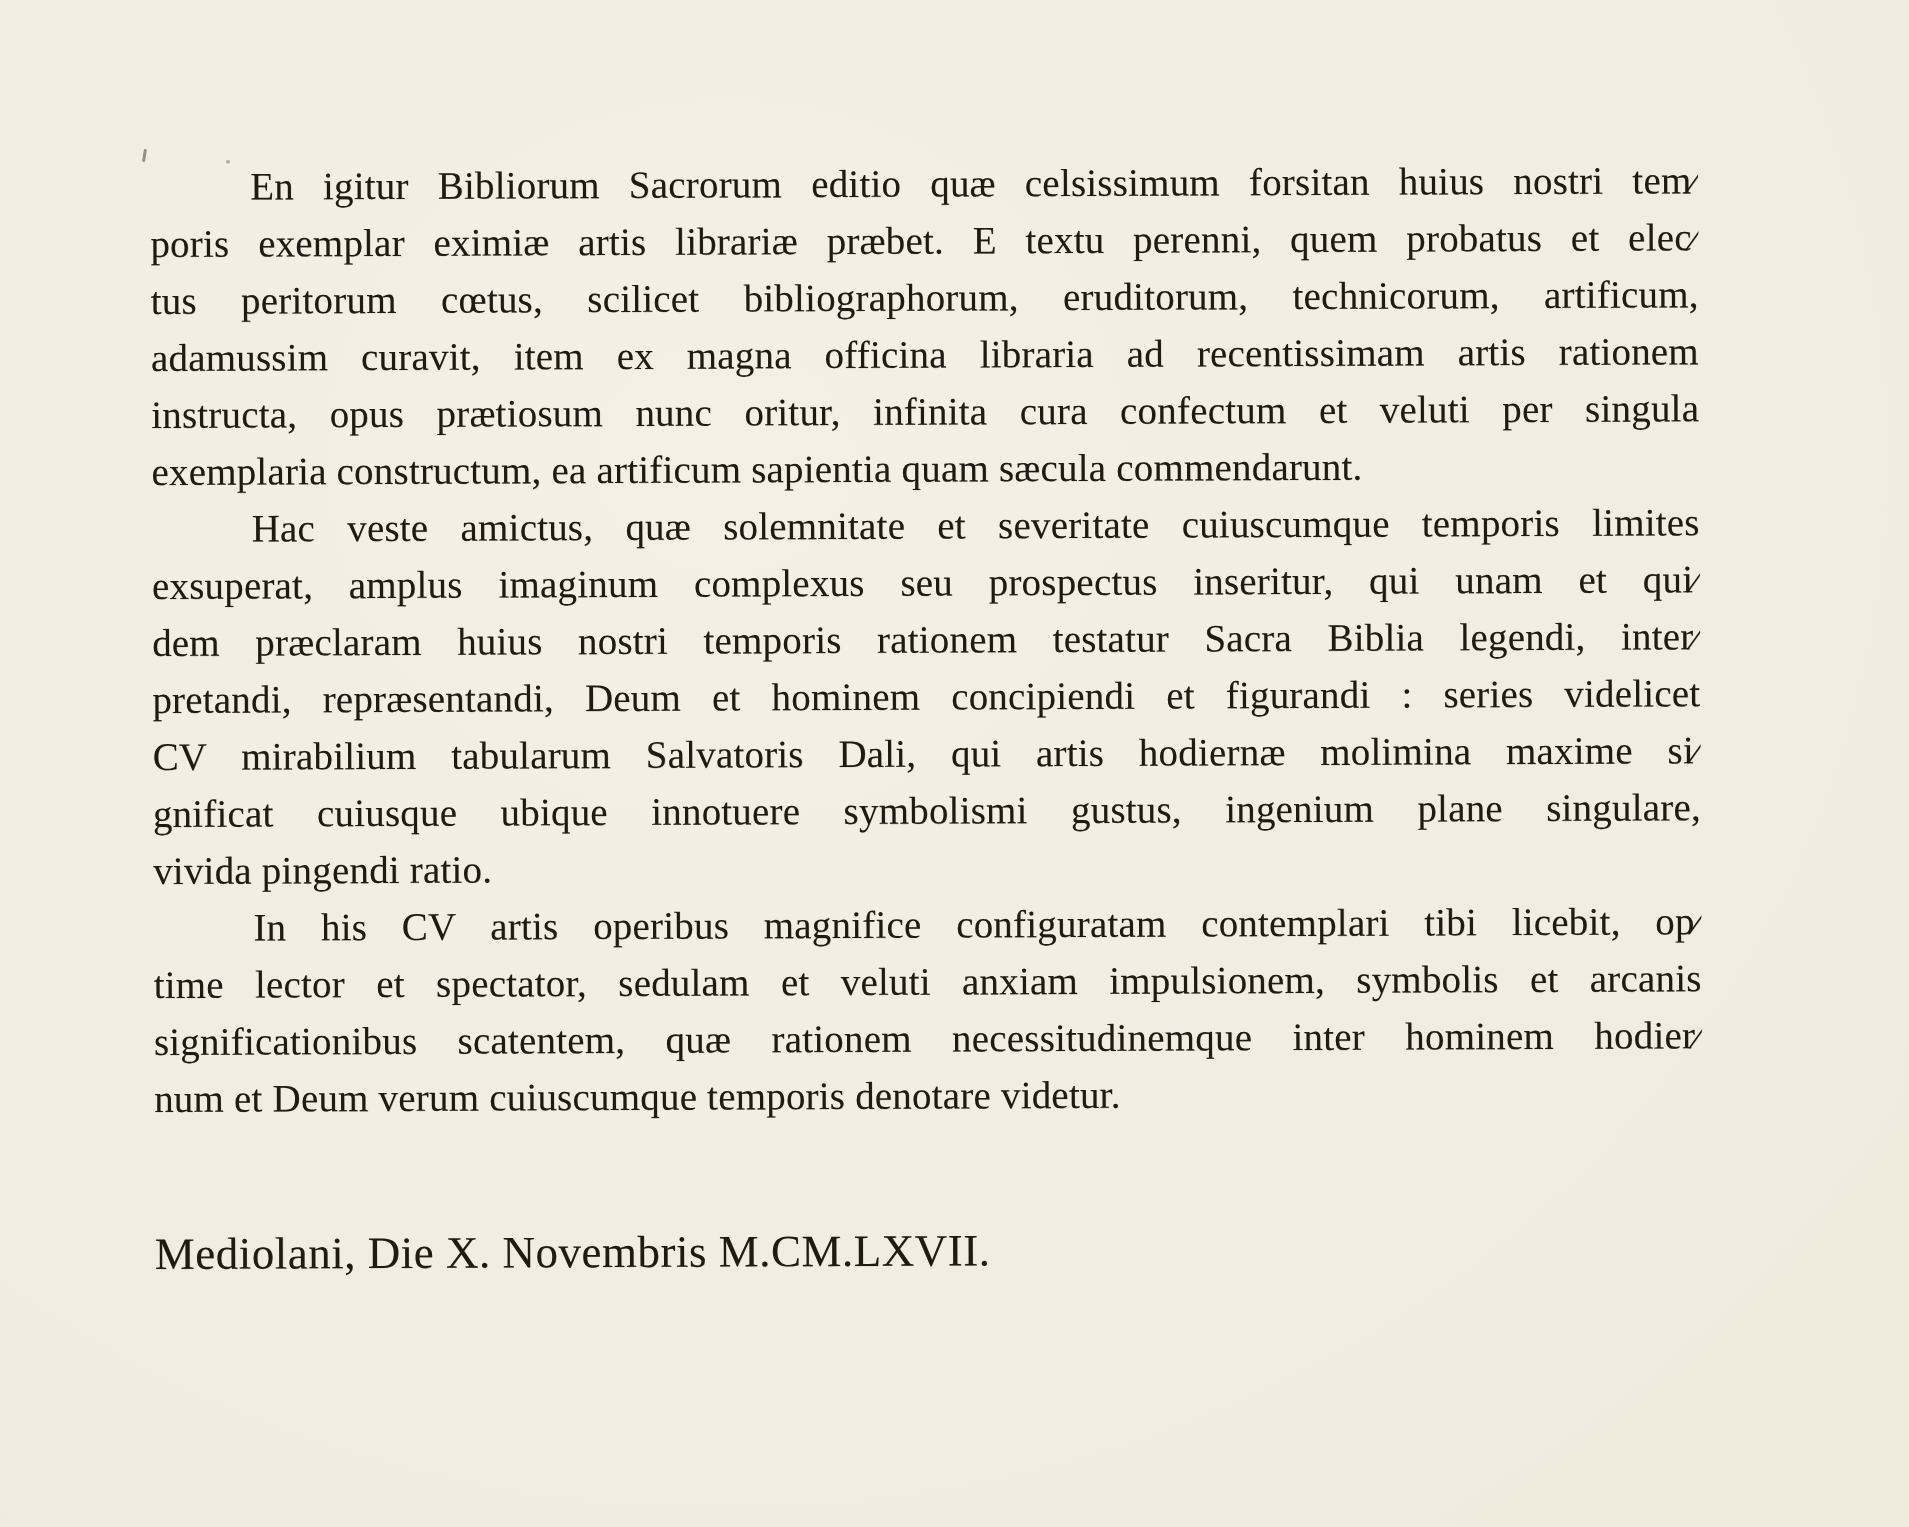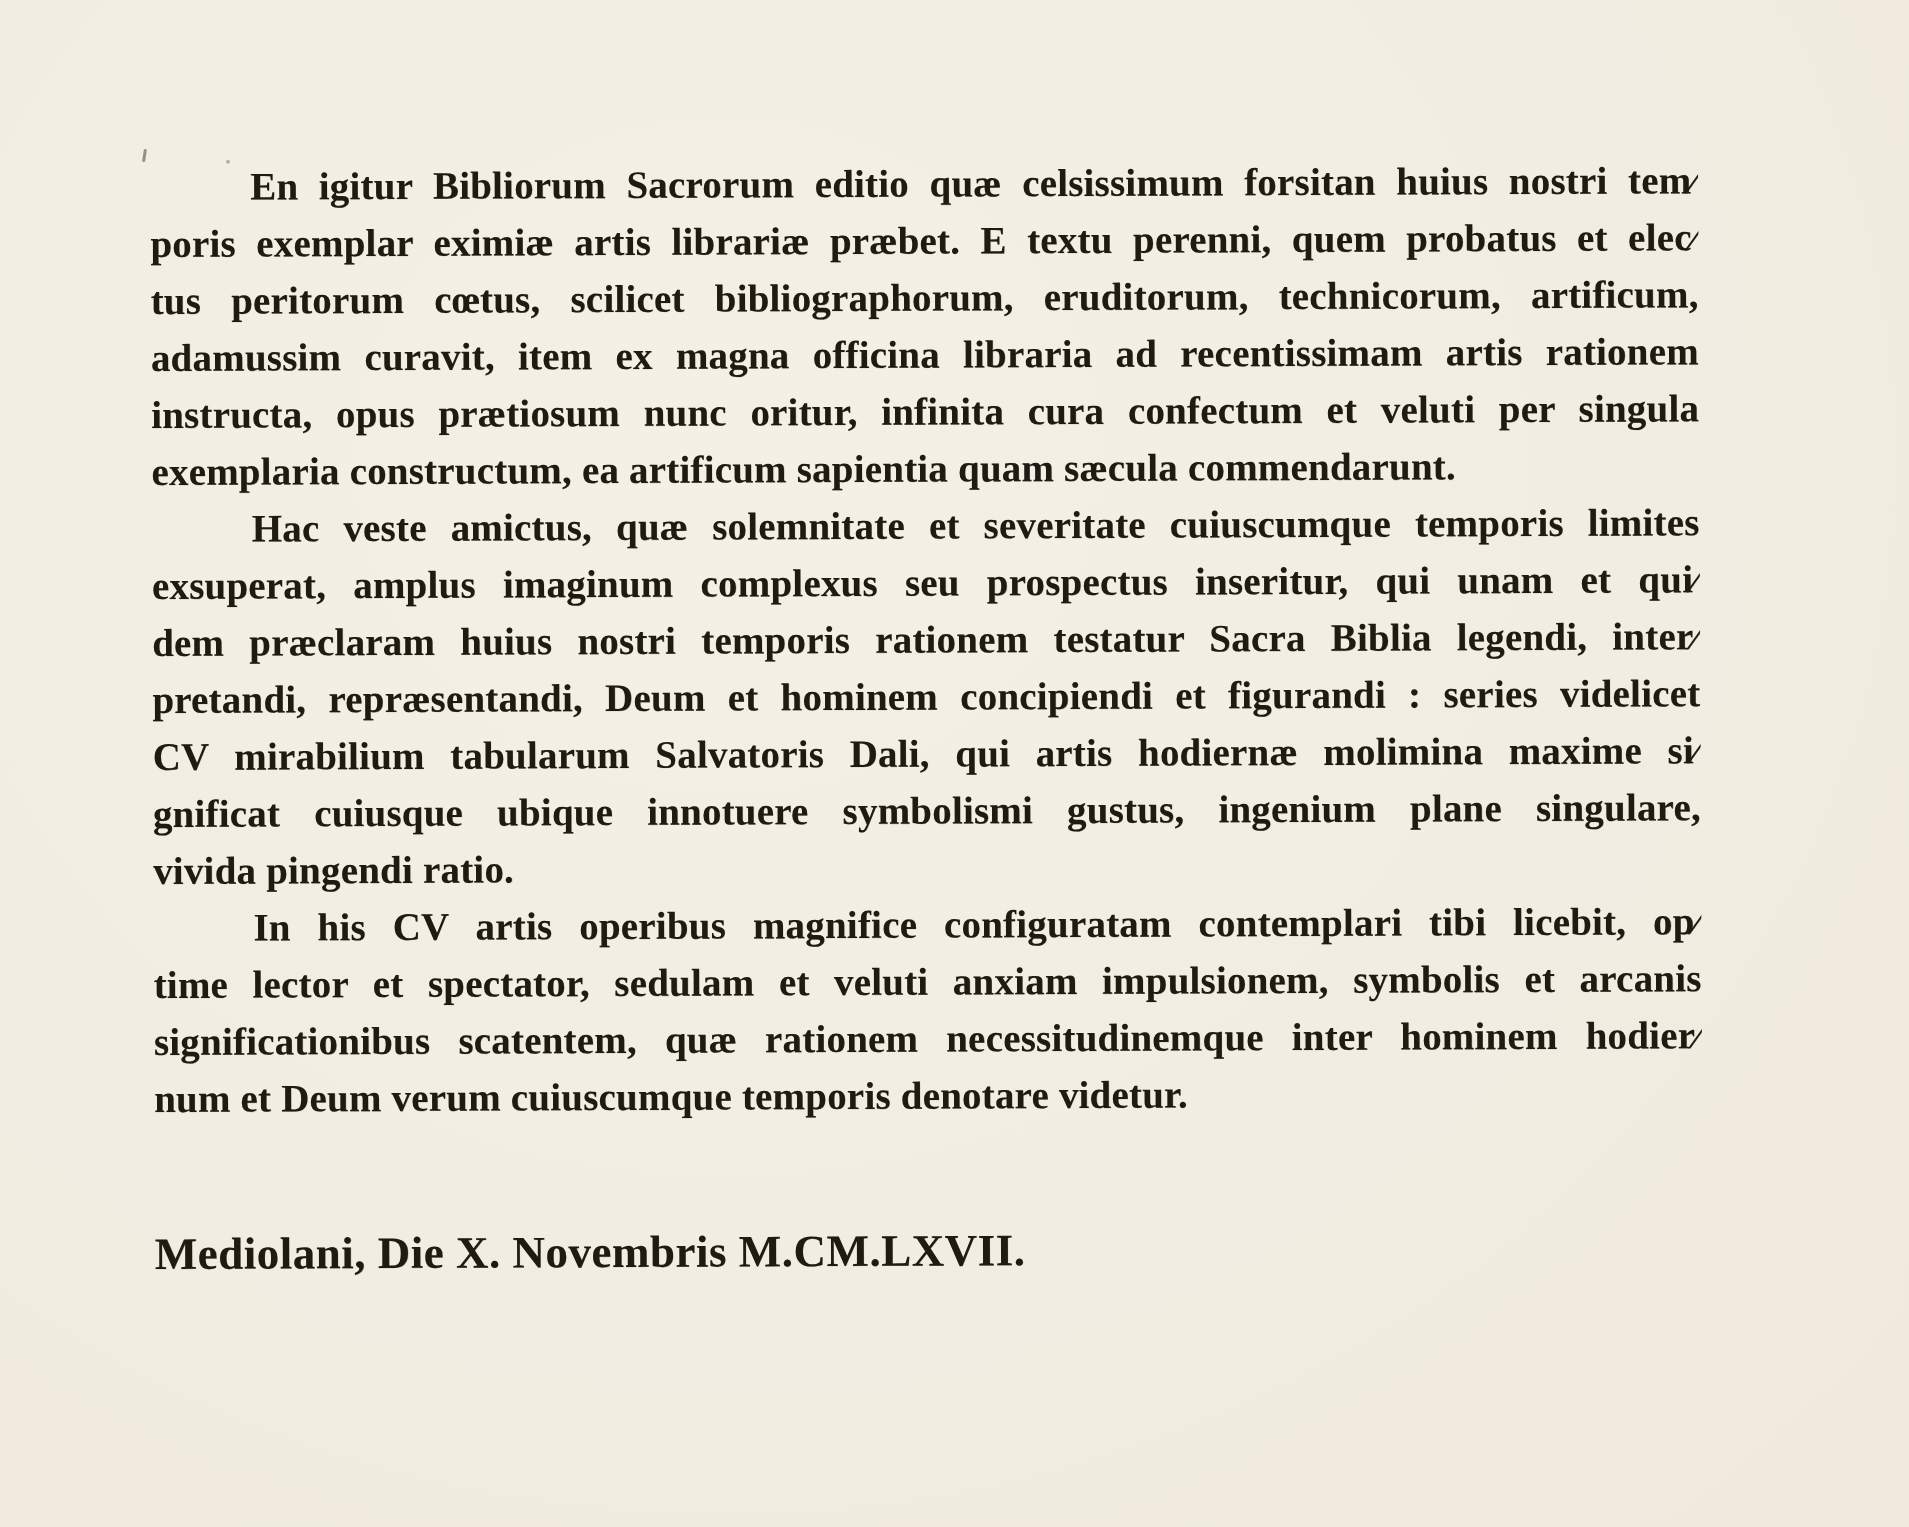--- a/index.html
+++ b/index.html
@@ -18,7 +18,6 @@
     position: absolute;
     inset: 0;
     background: radial-gradient(ellipse at 38% 30%, #f5f0e6 0%, #f2ede2 55%, #f0eadc 100%);
-    font-weight: bold;
   }
   .scan-tilt {
     position: absolute;

